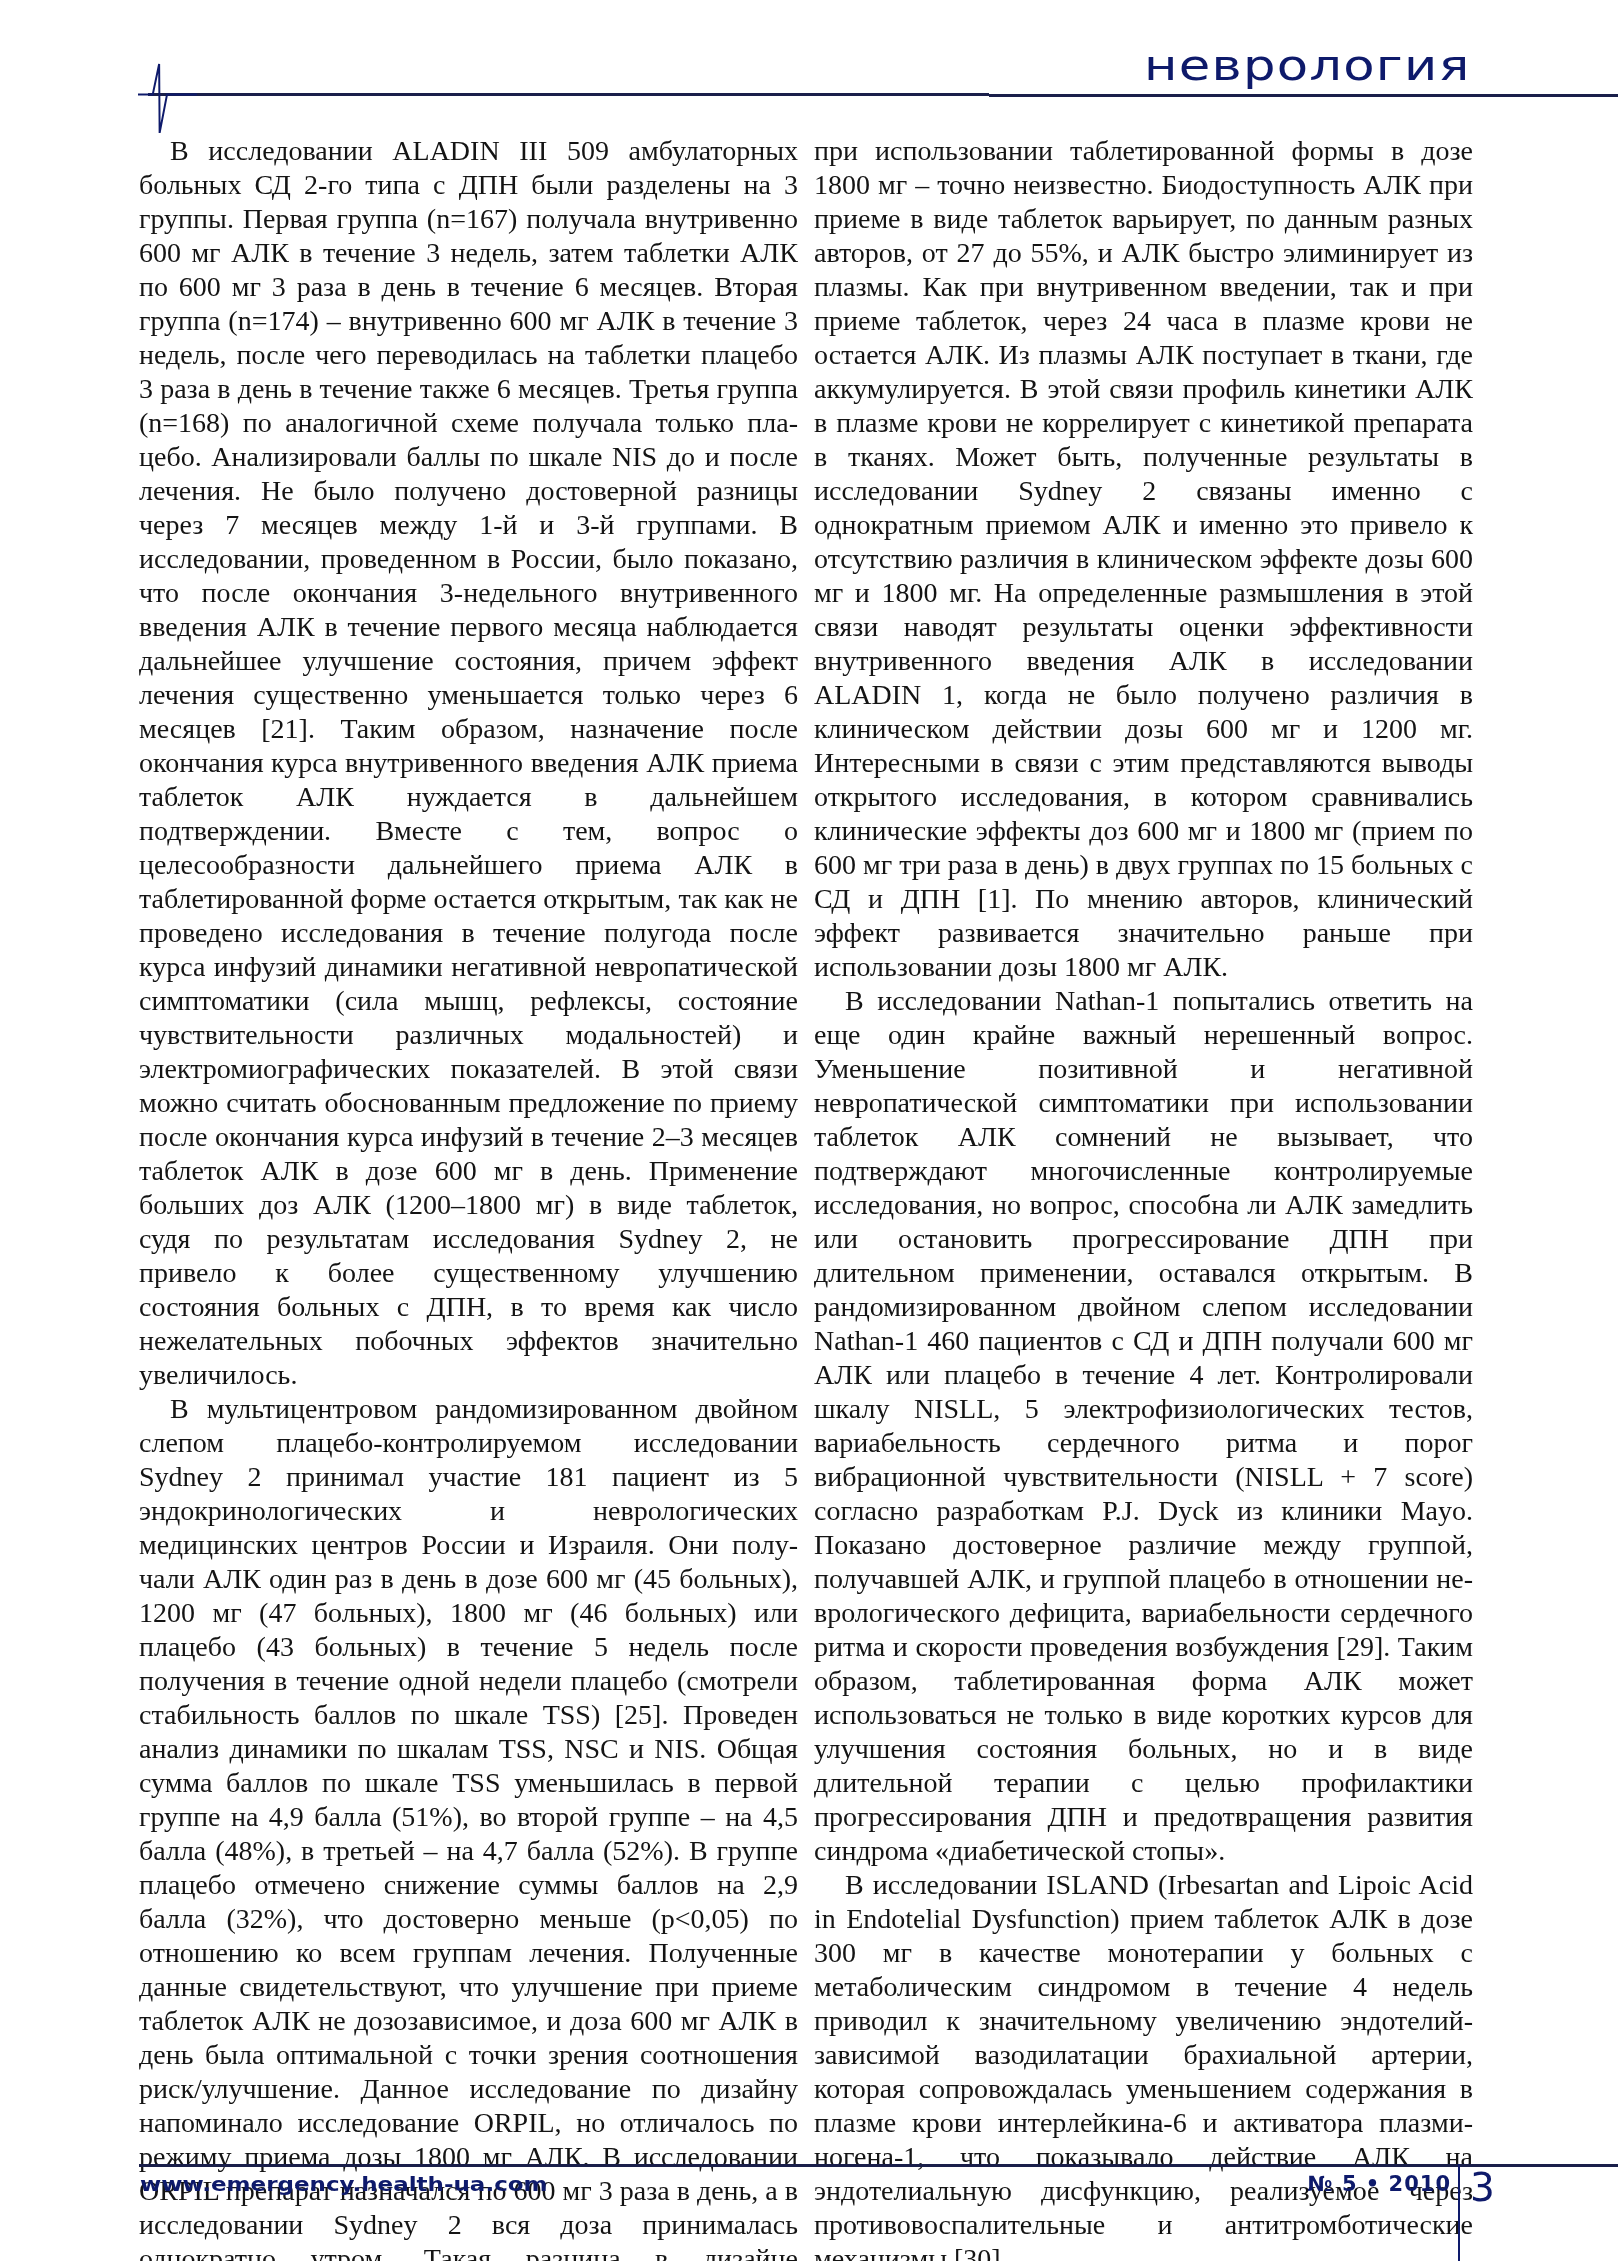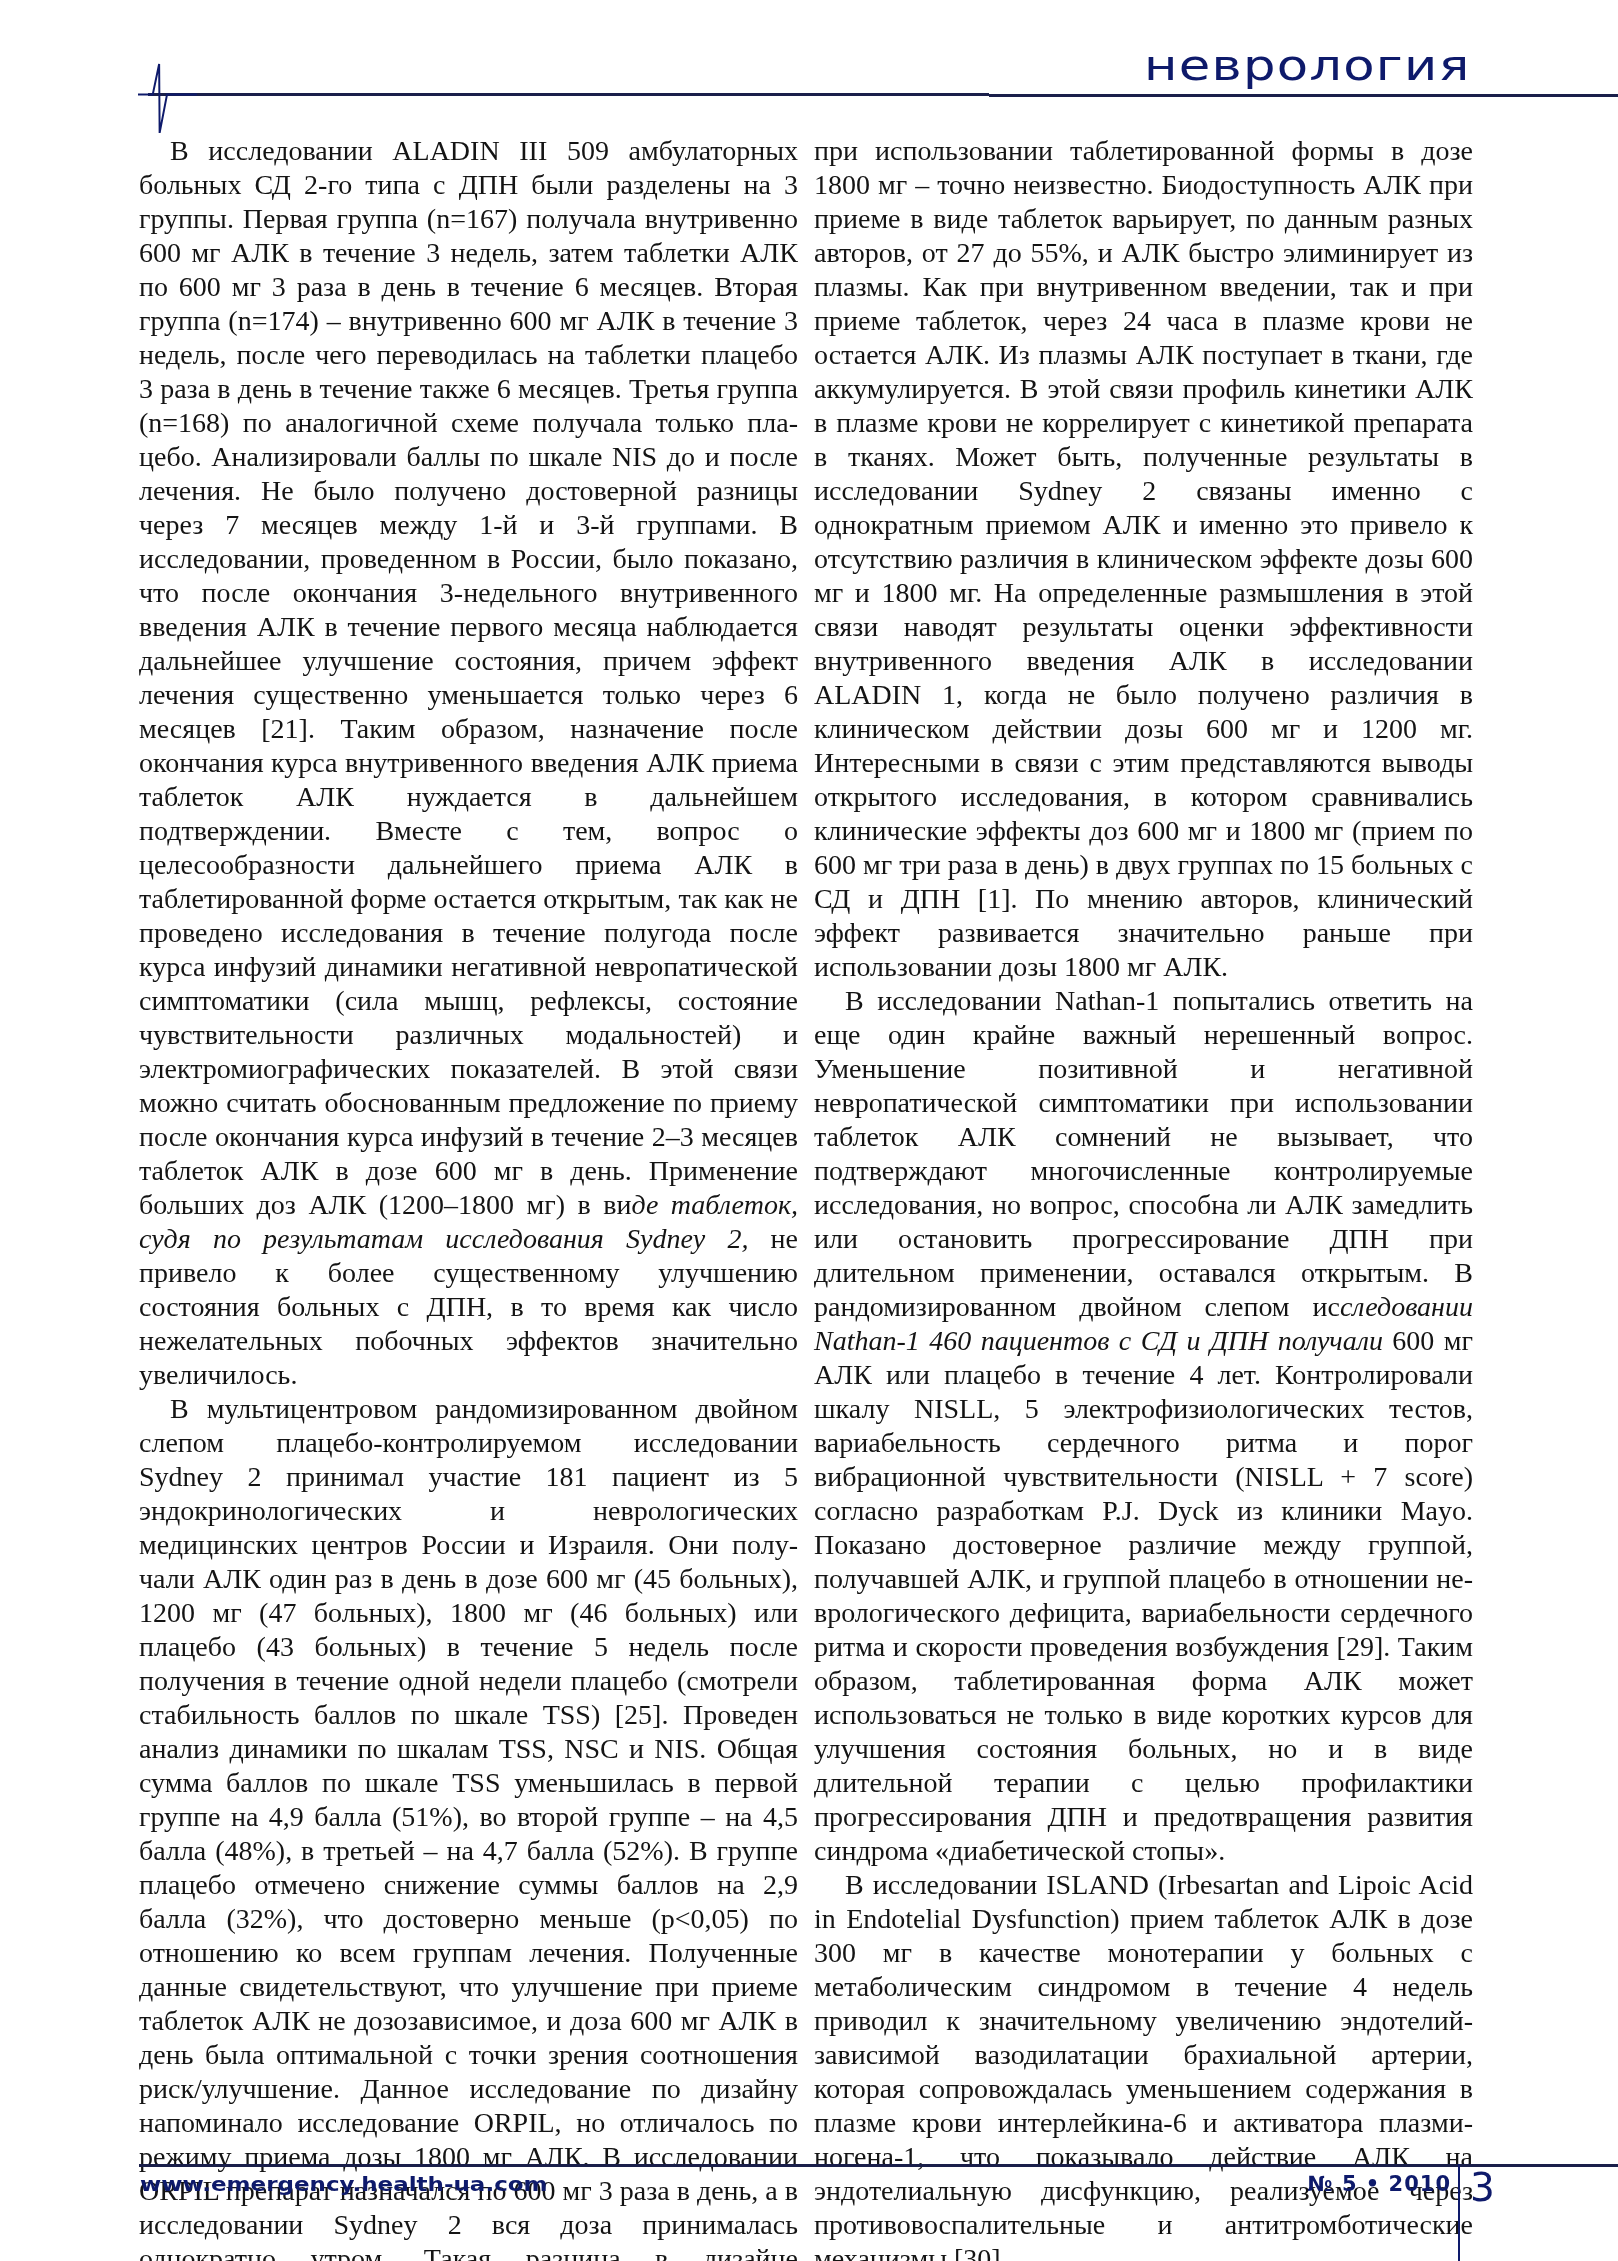--- a/index.html
+++ b/index.html
@@ -15,7 +15,7 @@
   .col p { margin: 0; text-indent: 0; }
   .col p.indent { text-indent: 31px; }
   .col p + p { margin-top: 0; }
-  .col .it { font-style: italic; }
+  .col .it { }
   .footer-rule { position: absolute; top: 2164px; left: 139px; right: 0; height: 3px; background: #1a1f4a; }
   .footer-vert { position: absolute; left: 1458px; top: 2164px; width: 2px; height: 99px; background: #0e1a6b; }
   .footer-url { position: absolute; left: 140px; top: 2172px; font-family: "DejaVu Sans", sans-serif; font-weight: bold;

